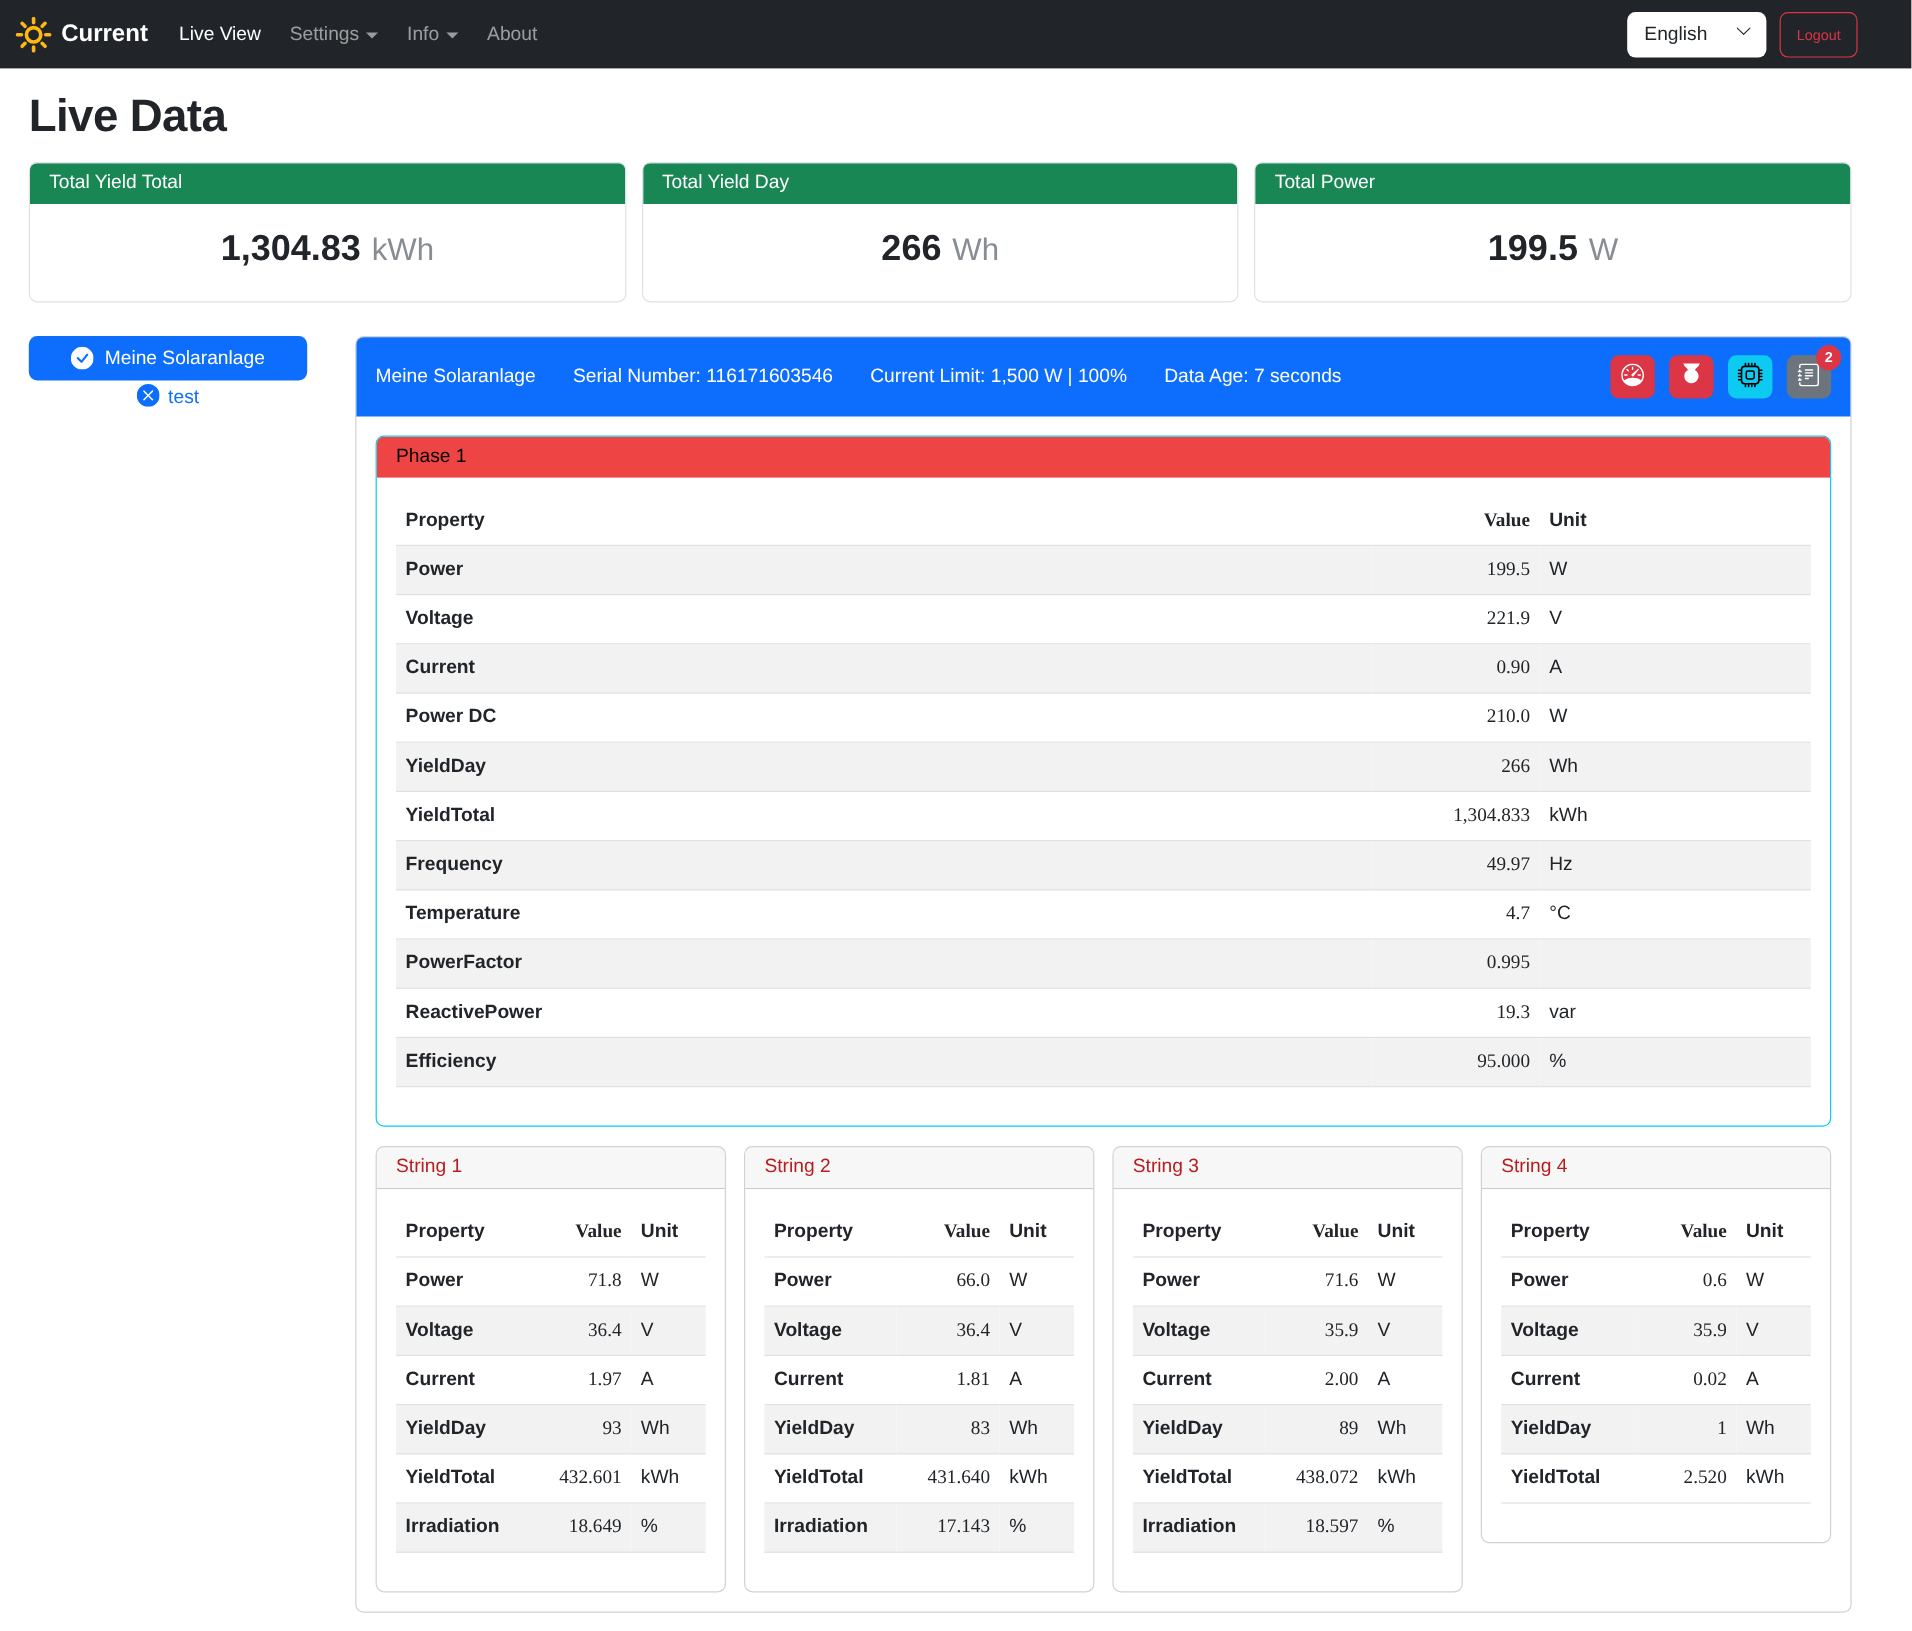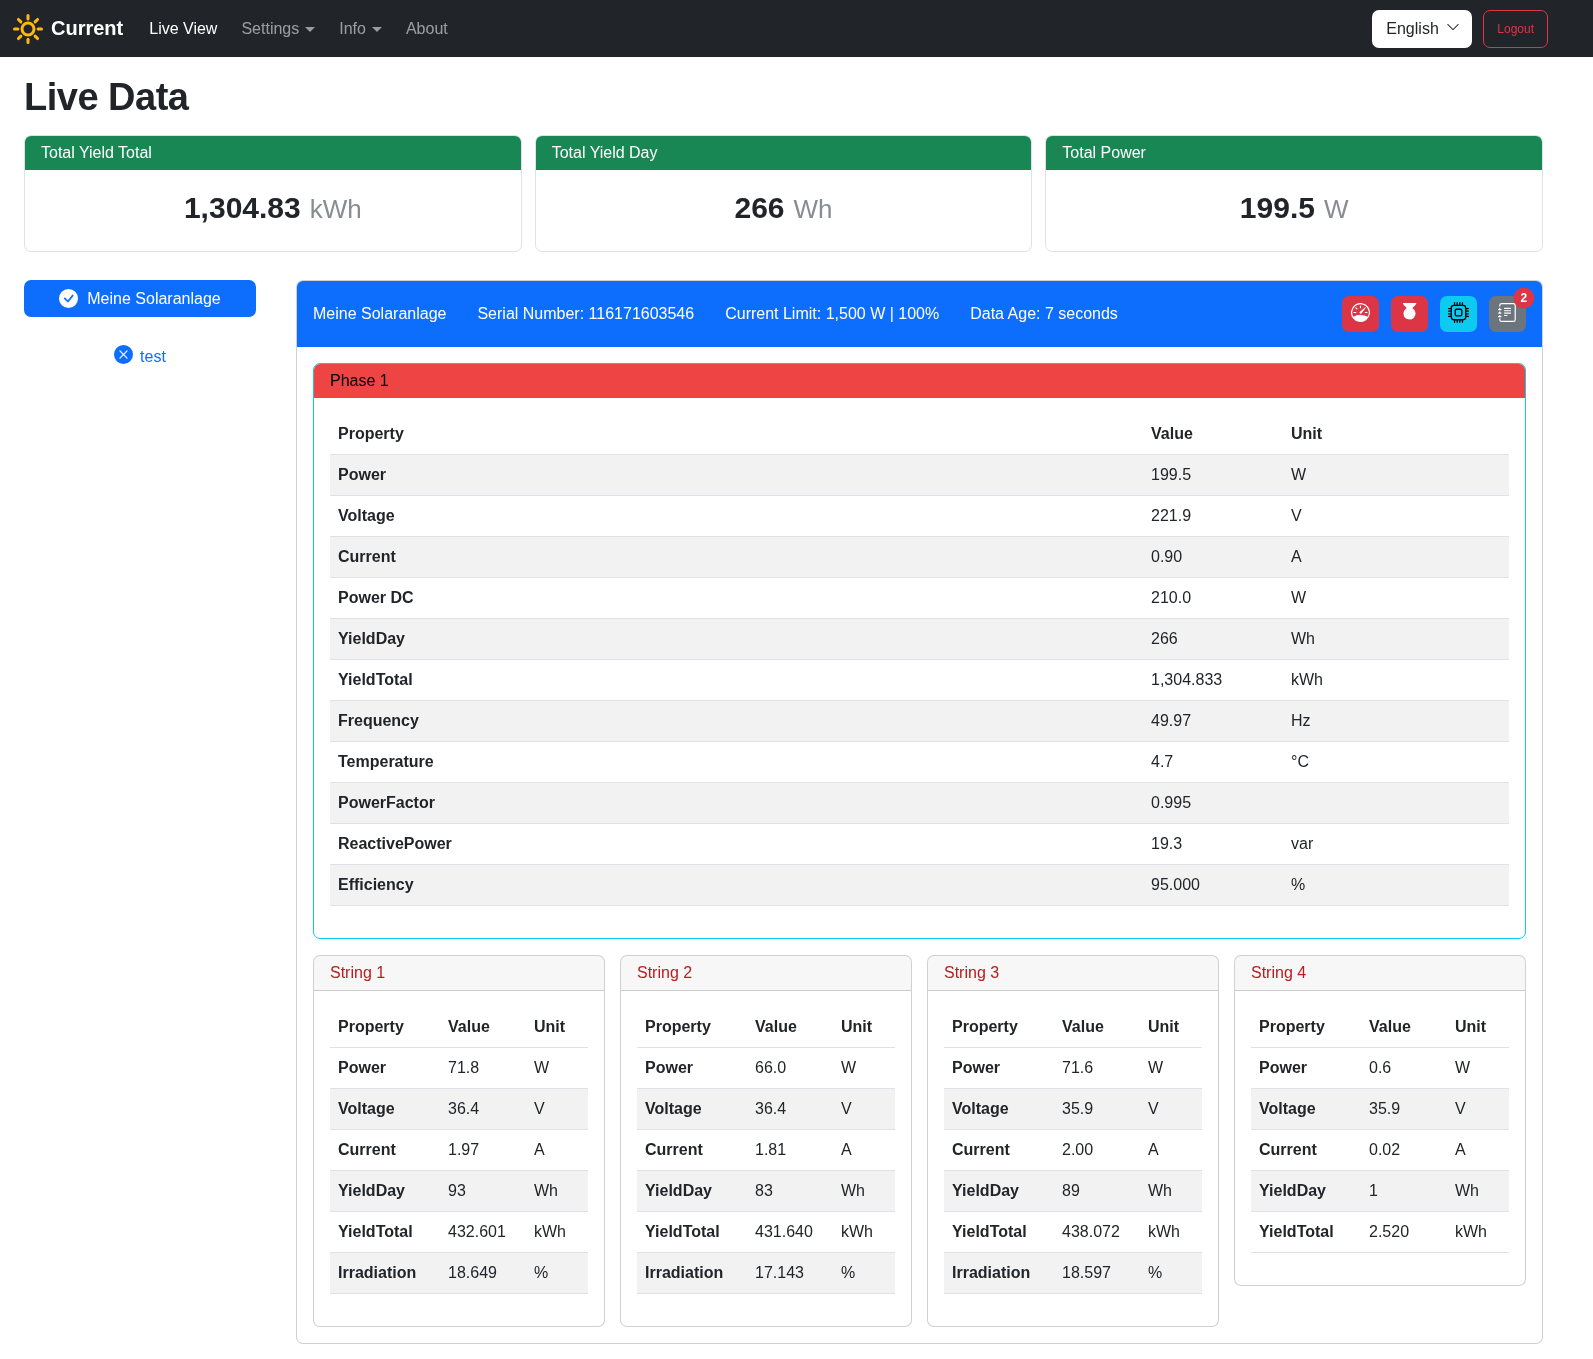--- a/index.html
+++ b/index.html
@@ -28,7 +28,7 @@
   }
   .nav-right { margin-left:auto; display:flex; align-items:center; gap:11px; }
   .lang-select {
-    background:#fff; color:#212529; border-radius:7px; height:38px; width:100px;
+    background:#fff; color:#212529; border-radius:7px; height:38px; width:116px;
     display:flex; align-items:center; justify-content:space-between; padding:0 12px 0 14px;
     font-size:16px; cursor:pointer;
   }

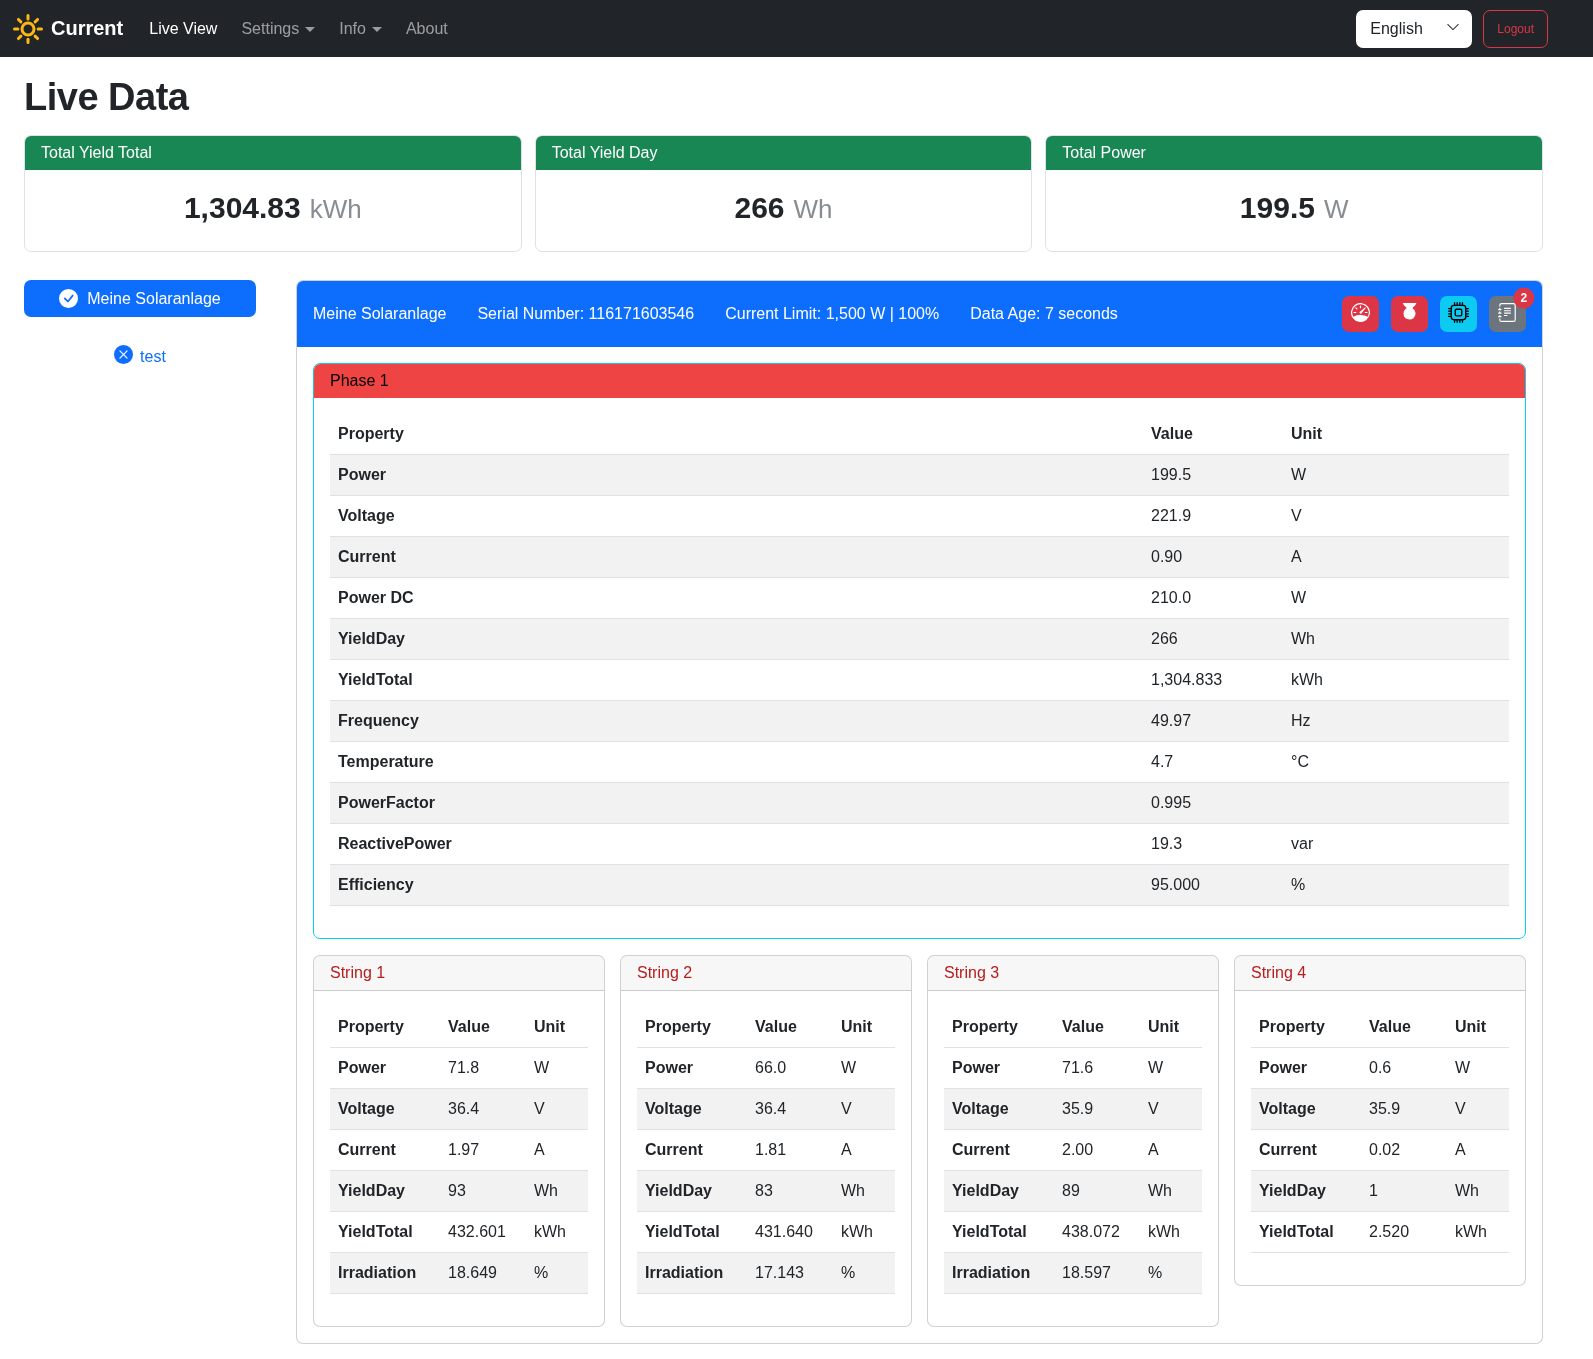--- a/index.html
+++ b/index.html
@@ -52,7 +52,7 @@
     font-size:16px; font-family:inherit; display:flex; align-items:center; justify-content:center; gap:9px; cursor:pointer;
   }
   .inverter-select-btn svg { display:block; }
-  .sidebar-link { margin-top:28px; display:flex; align-items:center; justify-content:center; gap:7px; color:#0d6efd; font-size:16px; cursor:pointer; text-decoration:none; }
+  .sidebar-link { margin-top:3px; display:flex; align-items:center; justify-content:center; gap:7px; color:#0d6efd; font-size:16px; cursor:pointer; text-decoration:none; }
   
   .inverter-card { flex:1; border:1px solid rgba(0,0,0,.18); border-radius:7px; background:#fff; }
   .inverter-card-header {

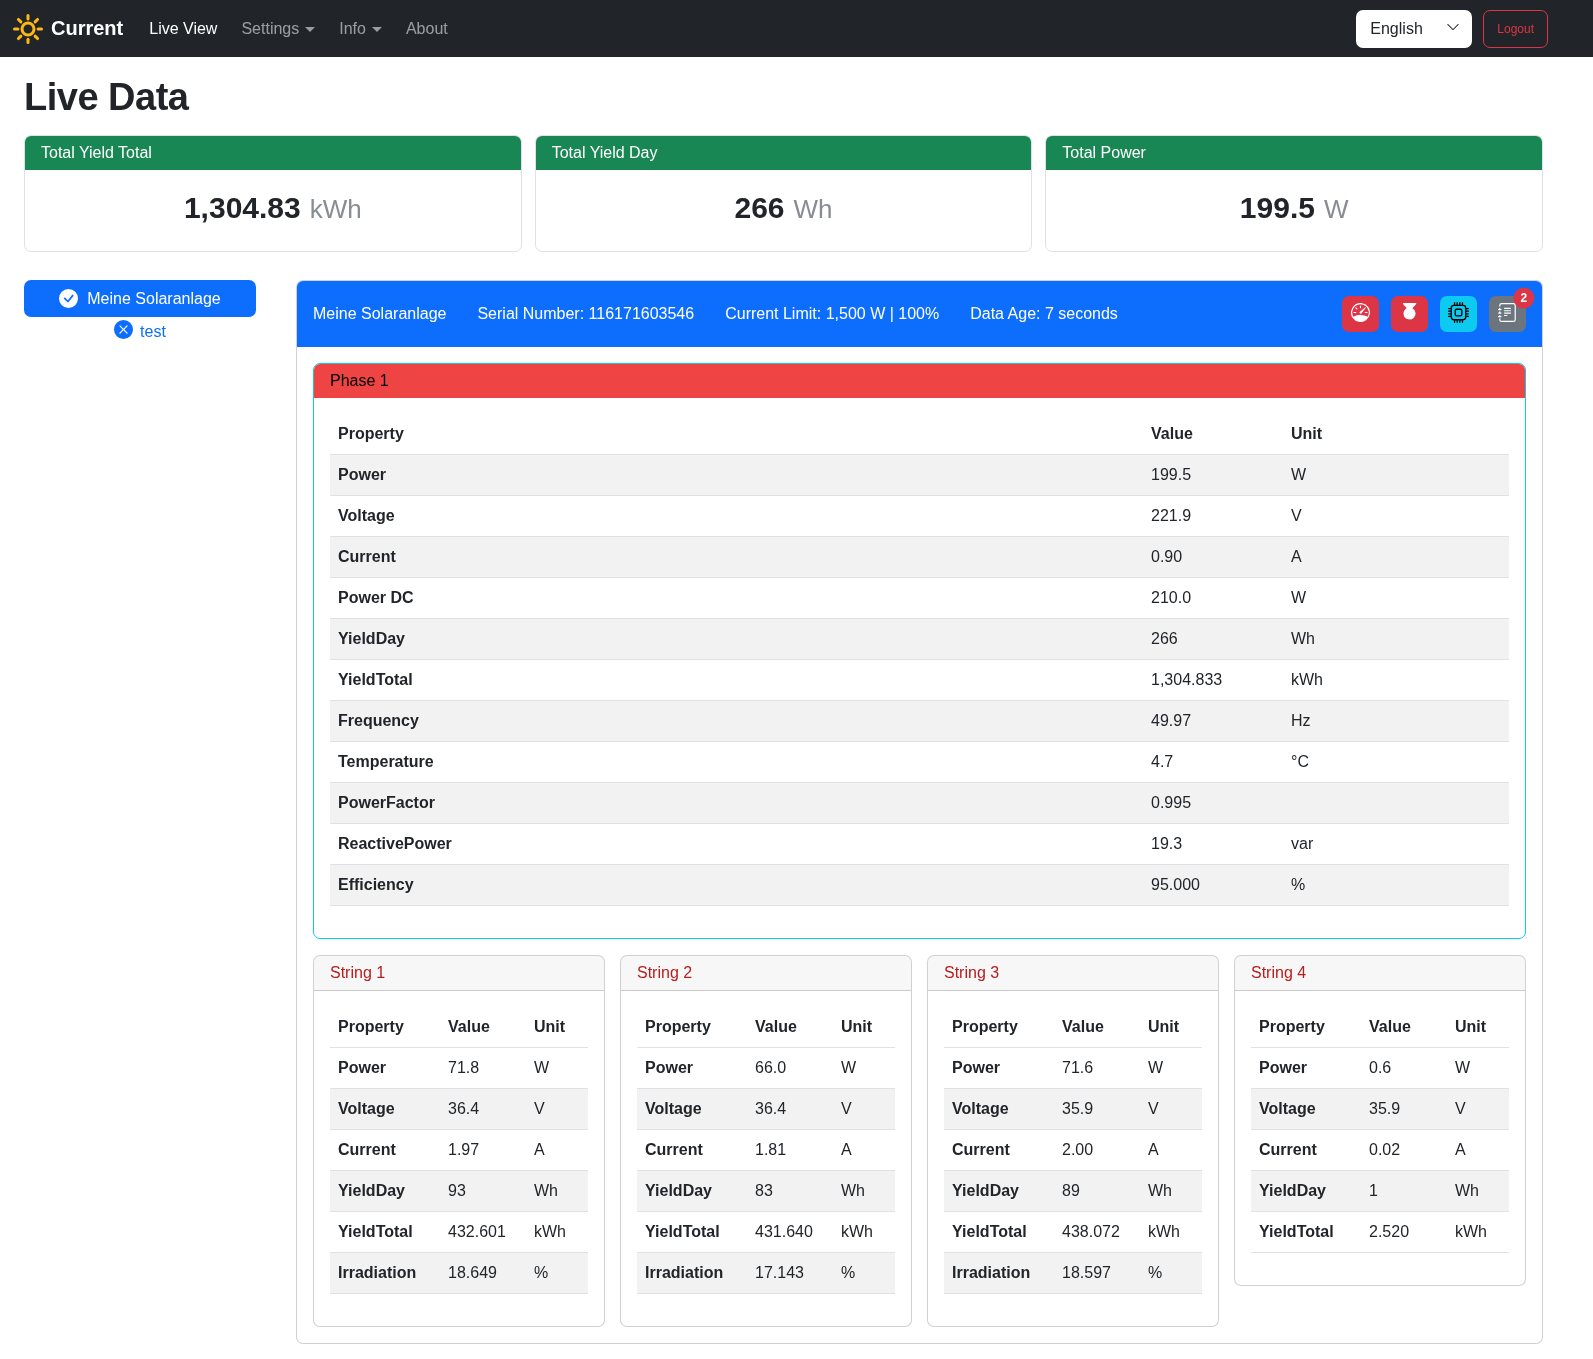--- a/index.html
+++ b/index.html
@@ -85,7 +85,7 @@
   }
   .data-table thead th { font-weight:700; }
   .col-property { text-align:left; font-weight:700; }
-  .col-value { text-align:left; font-weight:400; }
+  .col-value { text-align:right; font-weight:400;font-family:Liberation Serif, serif; }
   .col-unit { text-align:left; font-weight:400; }
   td.col-property { font-weight:700; }
   table.striped-odd tbody tr:nth-child(odd) { background:#f2f2f2; }

